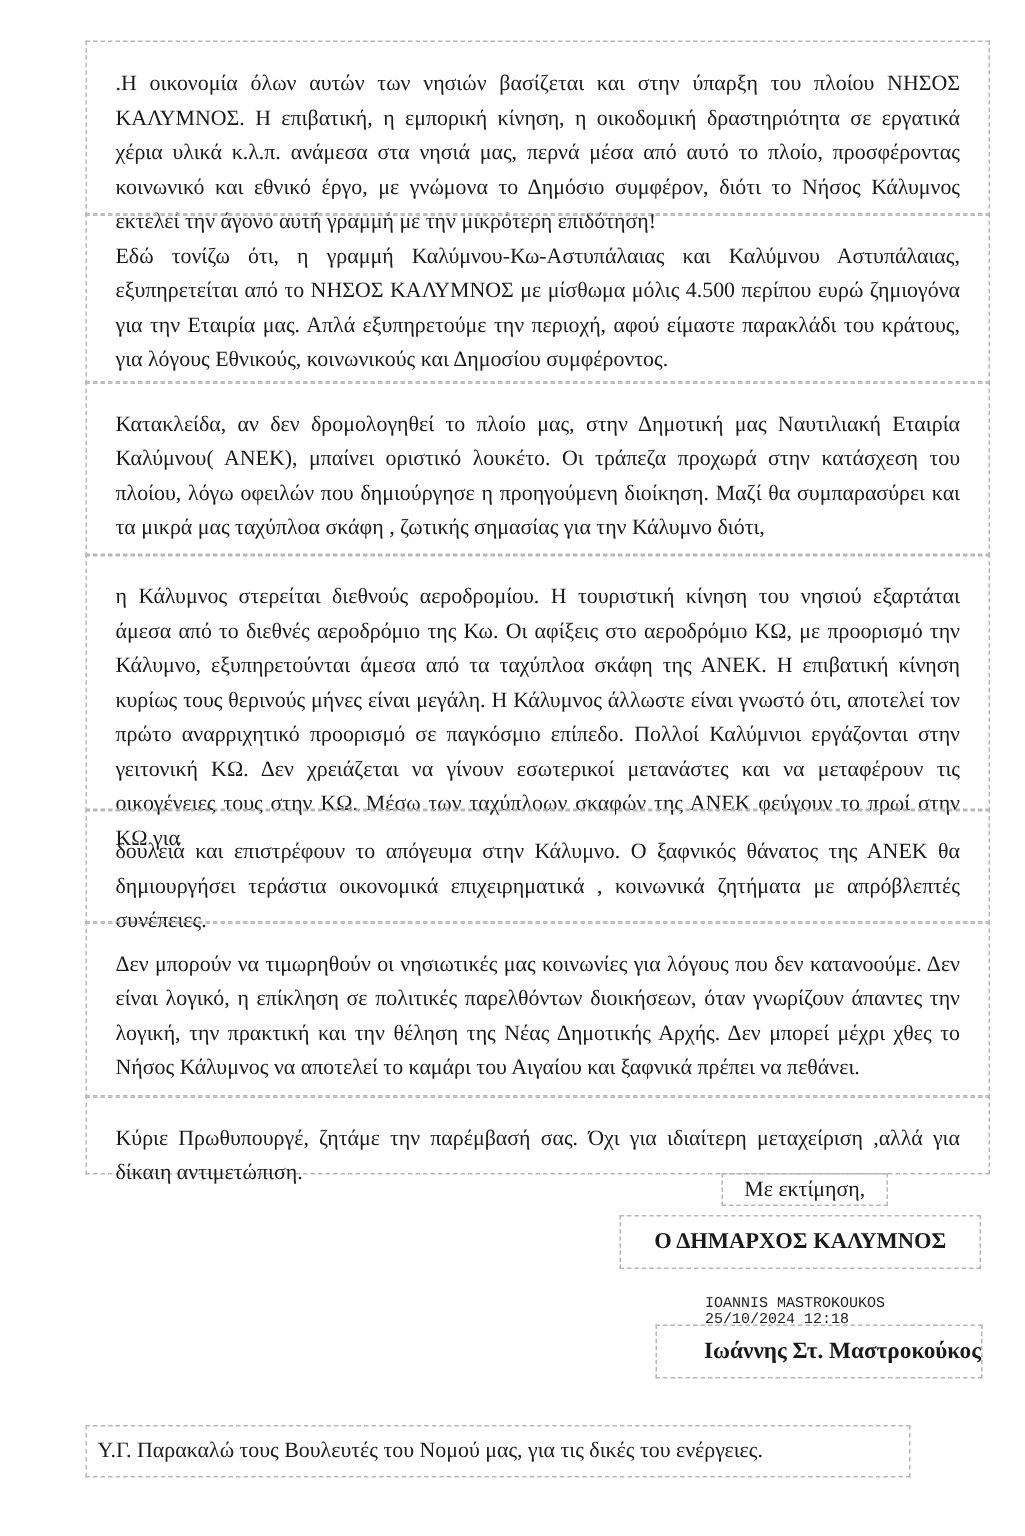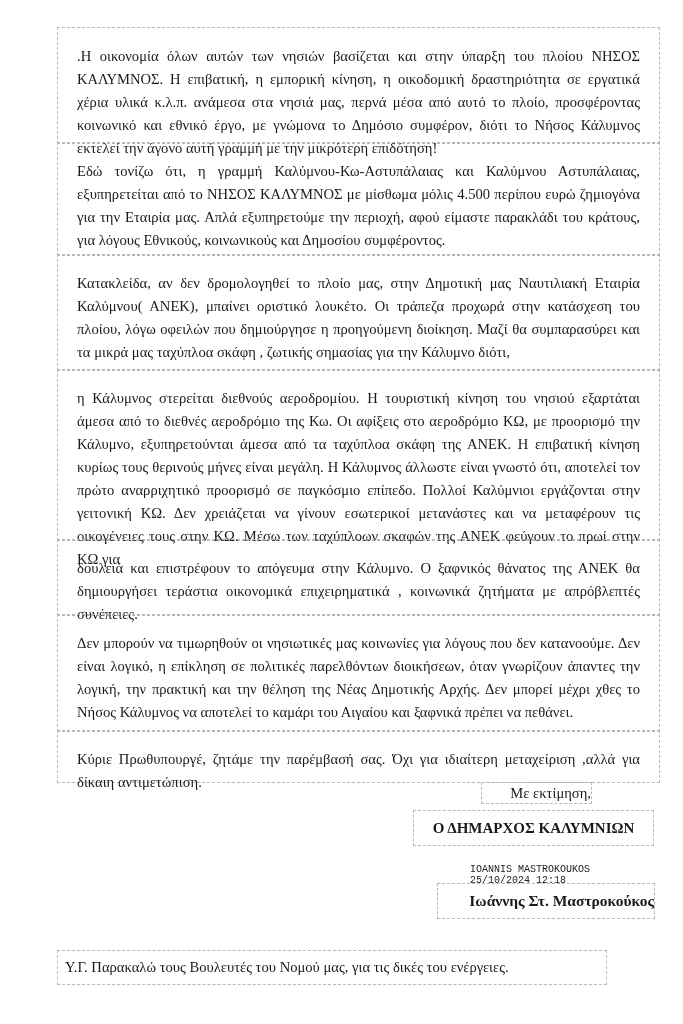--- a/index.html
+++ b/index.html
@@ -32,7 +32,7 @@
 
     .closing {
       left: 481px; top: 782px; width: 111px; height: 22px;
-      font-size: 14.6px; line-height: 20px; text-align: right;
+      font-size: 14.6px; line-height: 20px; text-align: center;
     }
     .mayor {
       left: 413px; top: 810px; width: 241px; height: 36px;

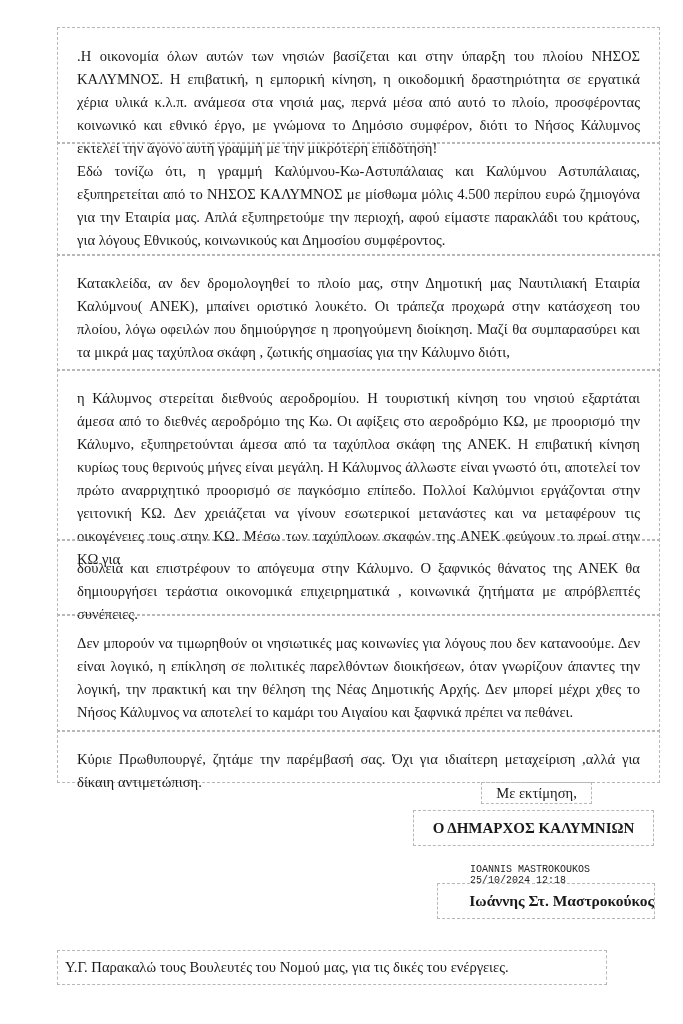--- a/index.html
+++ b/index.html
@@ -79,7 +79,7 @@
 </div>
 
 <div class="box closing">Με εκτίμηση,</div>
-<div class="box mayor">Ο ΔΗΜΑΡΧΟΣ ΚΑΛΥΜΝΙΩΝ</div>
+<div class="box mayor">Ο ΔΗΜΑΡΧΟΣ ΚΑΛΥΜΝΟΣ</div>
 
 <div class="stamp">
   <div>IOANNIS MASTROKOUKOS</div>

